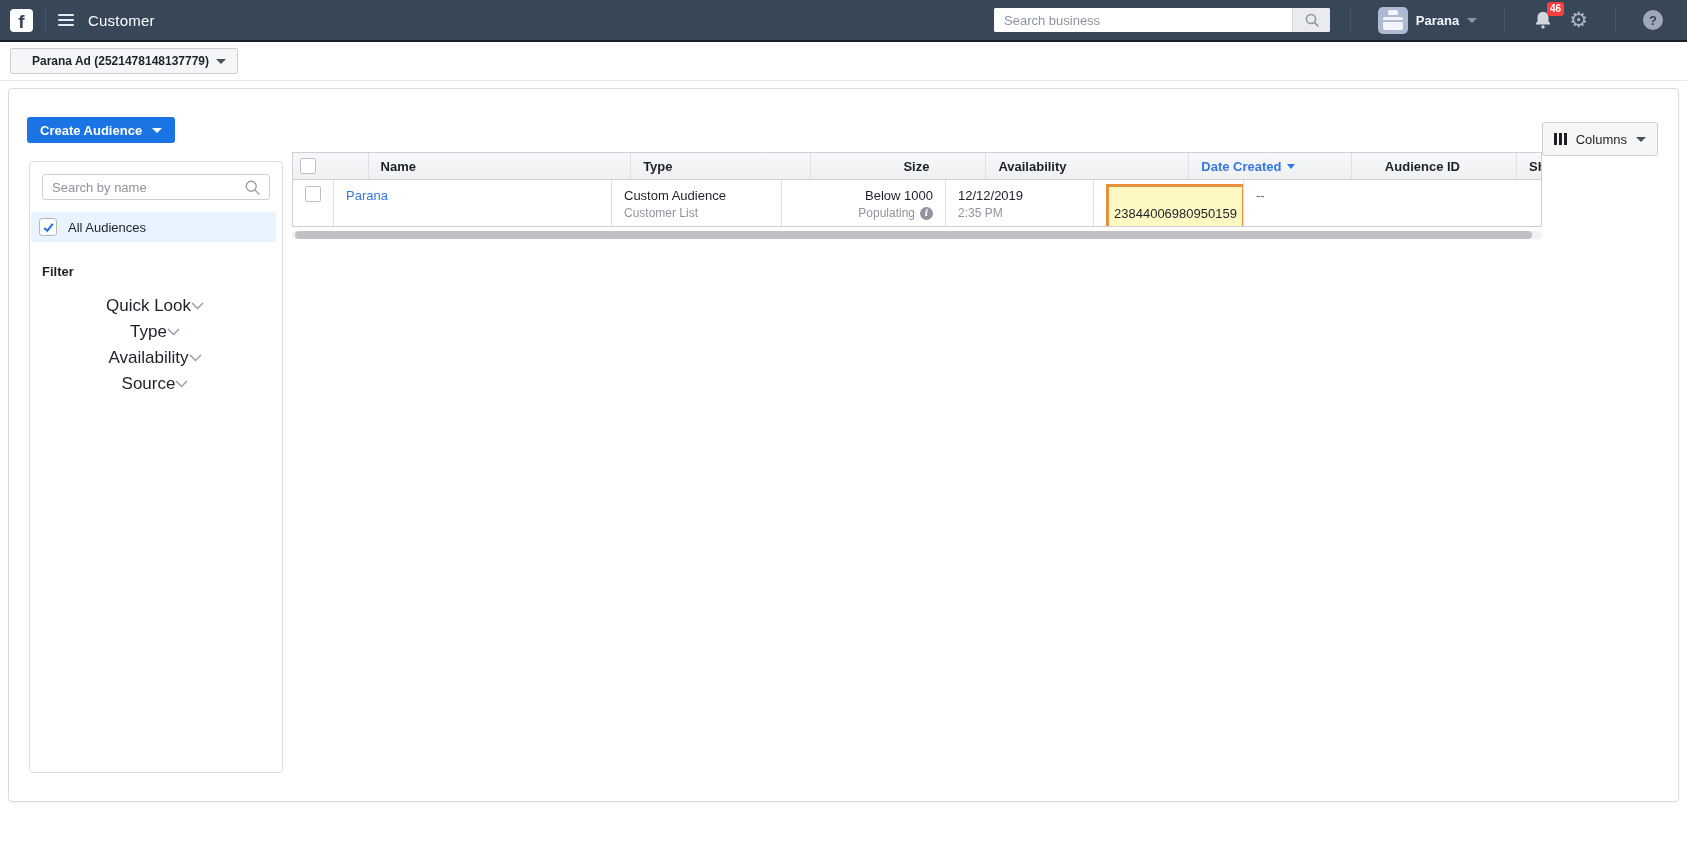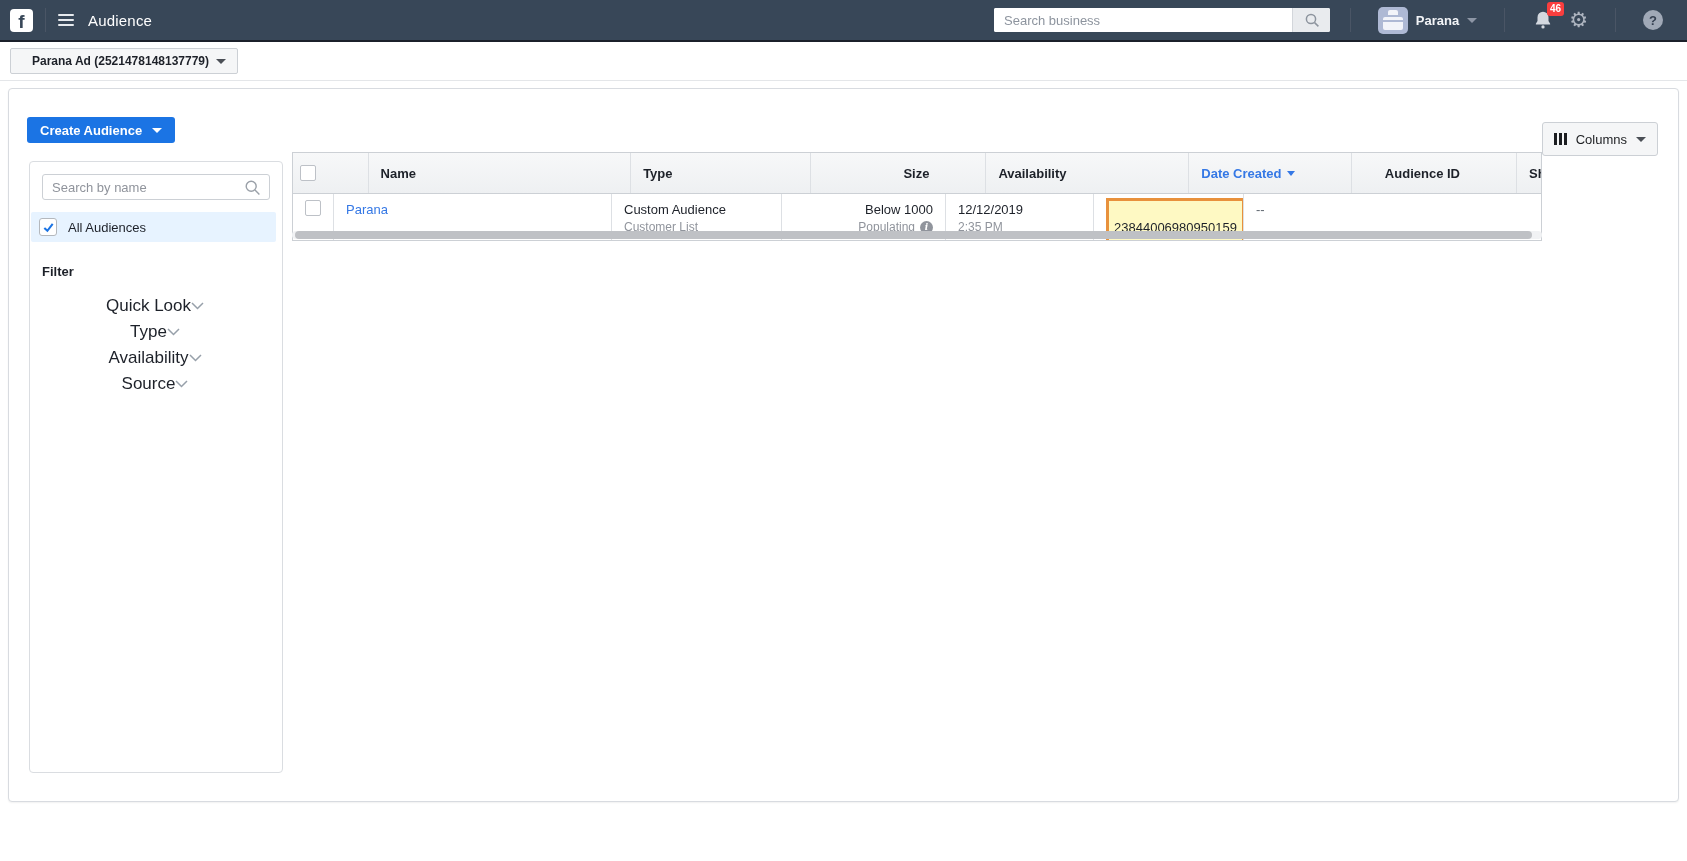--- a/index.html
+++ b/index.html
@@ -194,7 +194,7 @@
         <span></span>
         <span></span>
       </div>
-    <div class="app-title">Audience</div>
+    <div class="app-title">Customer</div>
   </div>
 
   <div class="biz-search">

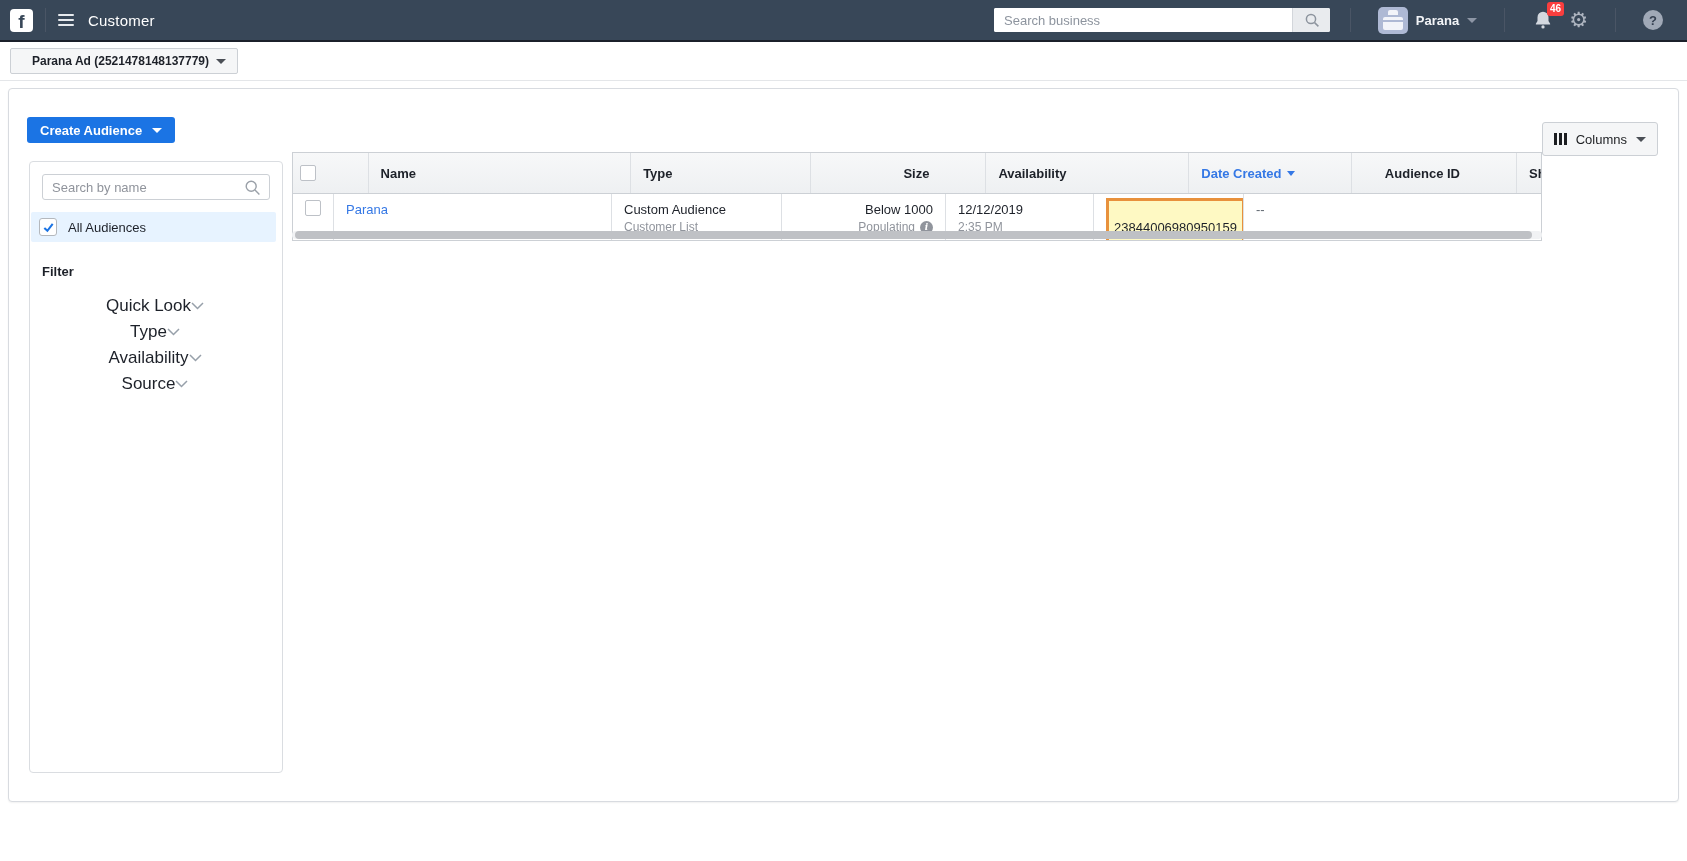--- a/index.html
+++ b/index.html
@@ -135,7 +135,7 @@
   
   .audtable { position: absolute; left: 283px; top: 63px; width: 1250px; }
   .thead {
-    display: flex; height: 42px;
+    display: flex; height: 28px;
     background: linear-gradient(#f7f8f9, #eef0f2);
     border: 1px solid #ccd0d5;
     gap: 44px;

